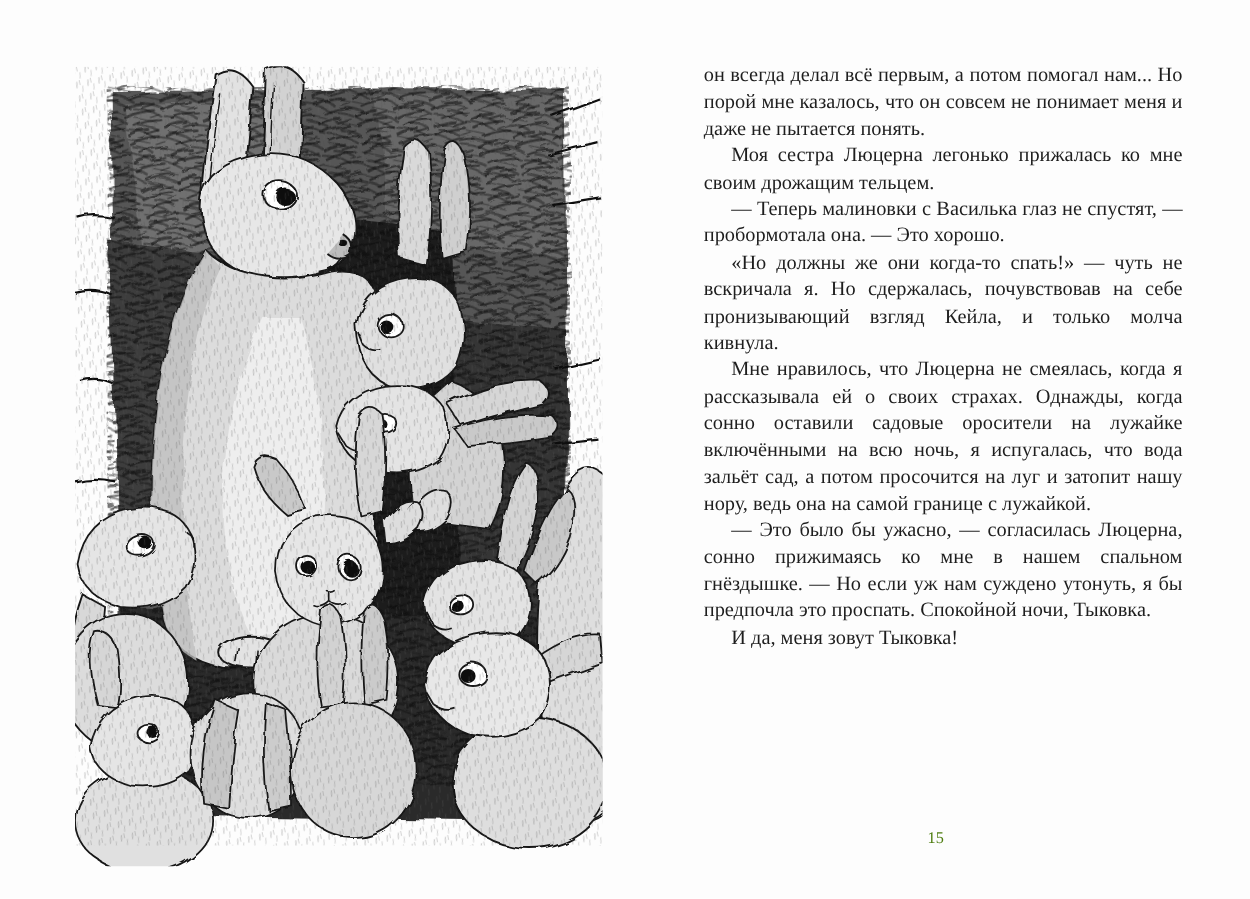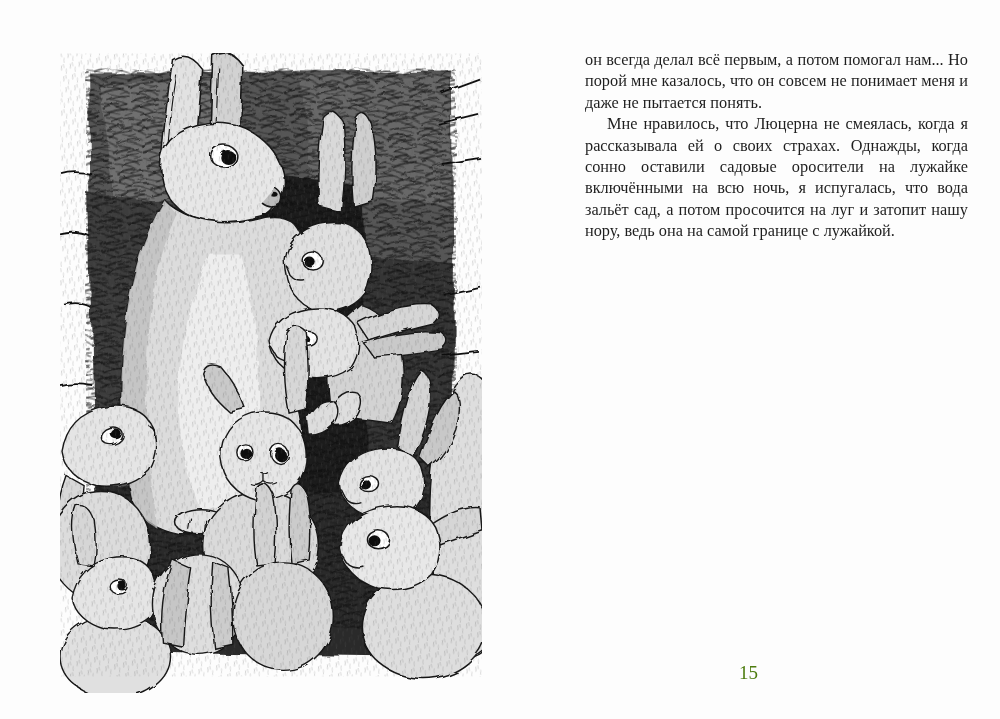--- a/index.html
+++ b/index.html
@@ -17,7 +17,7 @@
   .illustration svg{width:100%;height:100%;display:block;}
   
   .text-col{
-    position:absolute;left:585px;top:49px;width:383px;
+    position:absolute;left:563px;top:49px;width:383px;
     font-size:16.3px;line-height:21.4px;color:#1e1e1e;
     text-align:justify;
     -webkit-hyphens:auto;hyphens:auto;

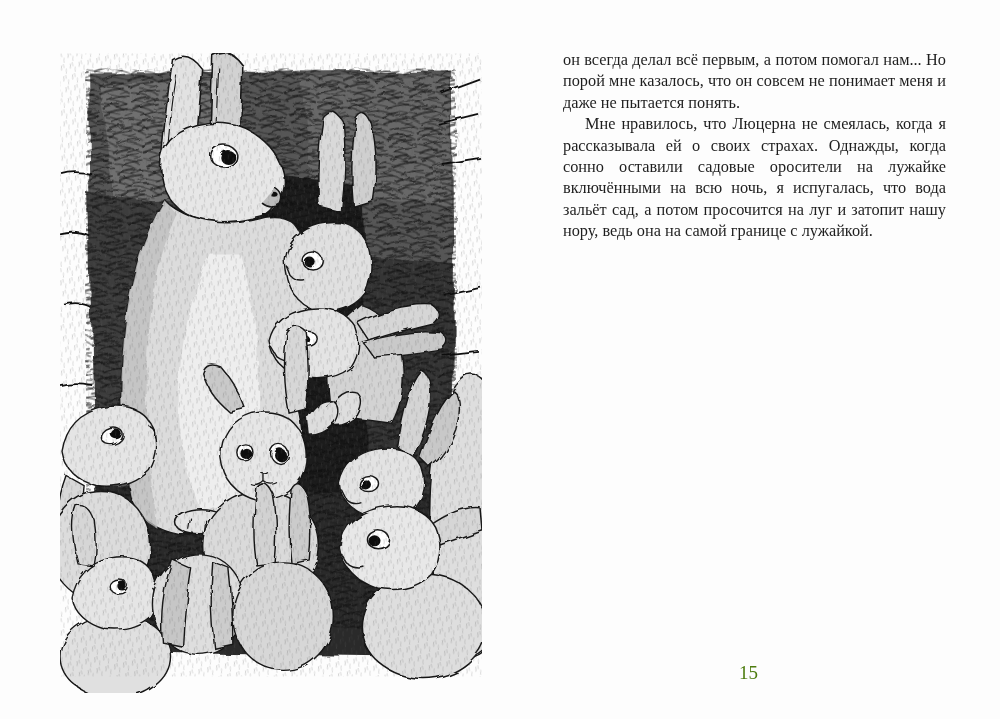--- a/index.html
+++ b/index.html
@@ -199,6 +199,7 @@
 
   <div class="text-col">
     <p class="para">он всегда делал всё первым, а потом помогал нам... Но порой мне казалось, что он совсем не понимает меня и даже не пытается понять.</p>
+    <p class="para indent">Моя сестра Люцерна легонько прижалась ко мне своим дрожащим тельцем.</p>
     <p class="para indent">Мне нравилось, что Люцерна не смеялась, когда я рассказывала ей о своих страхах. Однажды, когда сонно оставили садовые оросители на лужайке включёнными на всю ночь, я испугалась, что вода зальёт сад, а потом просочится на луг и затопит нашу нору, ведь она на самой границе с лужайкой.</p>
   </div>
 

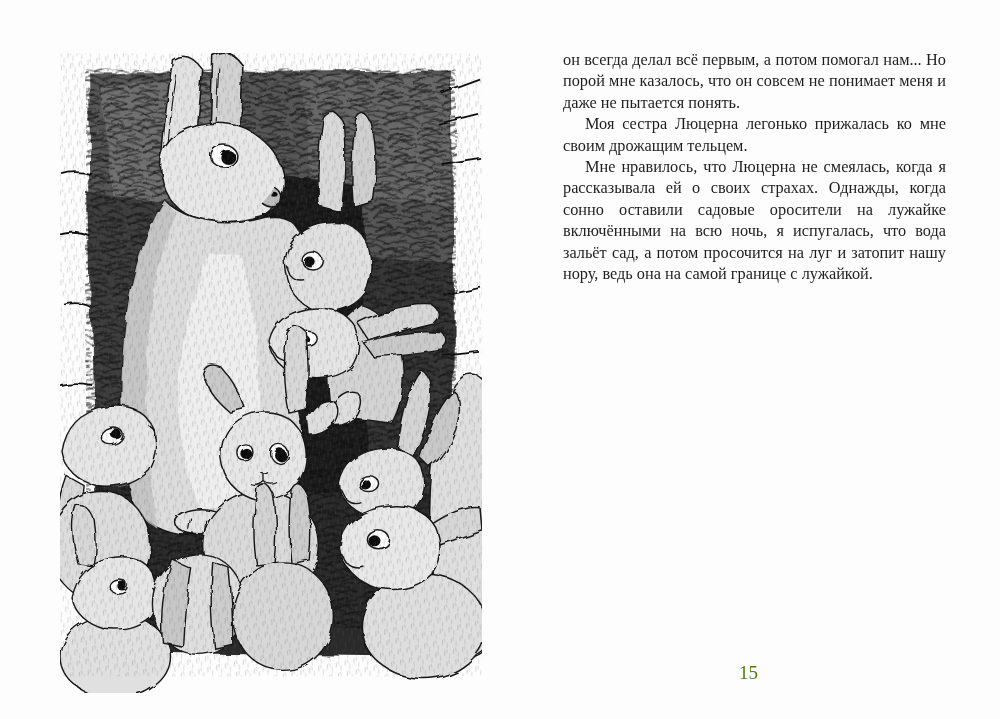--- a/index.html
+++ b/index.html
@@ -200,6 +200,7 @@
   <div class="text-col">
     <p class="para">он всегда делал всё первым, а потом помогал нам... Но порой мне казалось, что он совсем не понимает меня и даже не пытается понять.</p>
     <p class="para indent">Моя сестра Люцерна легонько прижалась ко мне своим дрожащим тельцем.</p>
+    <p class="para indent">— Теперь малиновки с Василька глаз не спустят, — пробормотала она. — Это хорошо.</p>
     <p class="para indent">Мне нравилось, что Люцерна не смеялась, когда я рассказывала ей о своих страхах. Однажды, когда сонно оставили садовые оросители на лужайке включёнными на всю ночь, я испугалась, что вода зальёт сад, а потом просочится на луг и затопит нашу нору, ведь она на самой границе с лужайкой.</p>
   </div>
 

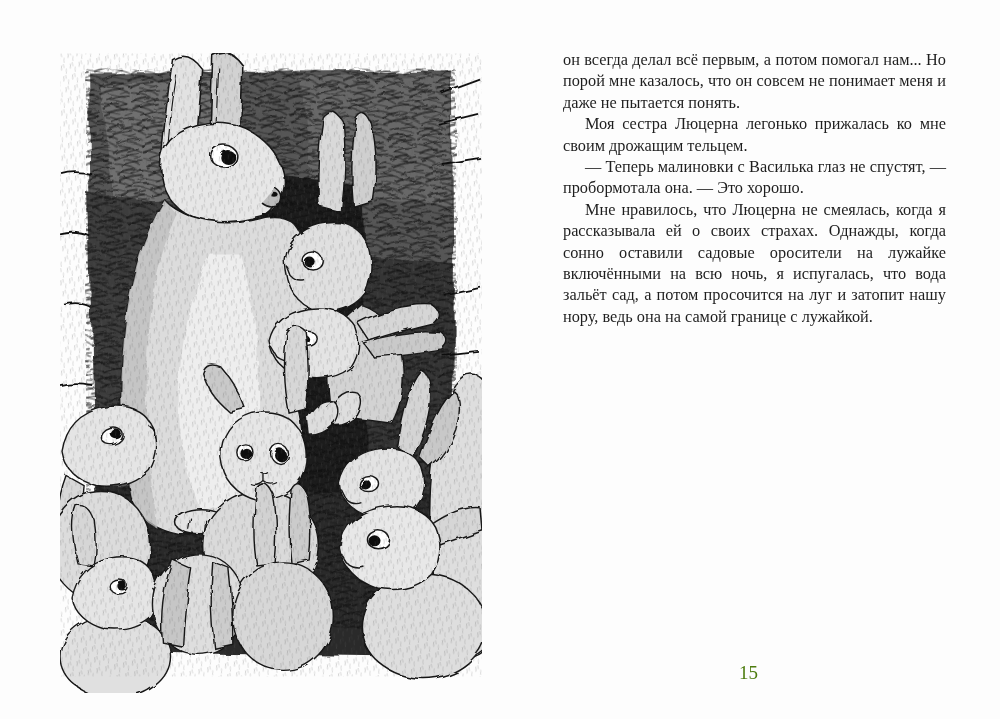--- a/index.html
+++ b/index.html
@@ -201,6 +201,7 @@
     <p class="para">он всегда делал всё первым, а потом помогал нам... Но порой мне казалось, что он совсем не понимает меня и даже не пытается понять.</p>
     <p class="para indent">Моя сестра Люцерна легонько прижалась ко мне своим дрожащим тельцем.</p>
     <p class="para indent">— Теперь малиновки с Василька глаз не спустят, — пробормотала она. — Это хорошо.</p>
+    <p class="para indent">«Но должны же они когда-то спать!» — чуть не вскричала я. Но сдержалась, почувствовав на себе пронизывающий взгляд Кейла, и только молча кивнула.</p>
     <p class="para indent">Мне нравилось, что Люцерна не смеялась, когда я рассказывала ей о своих страхах. Однажды, когда сонно оставили садовые оросители на лужайке включёнными на всю ночь, я испугалась, что вода зальёт сад, а потом просочится на луг и затопит нашу нору, ведь она на самой границе с лужайкой.</p>
   </div>
 

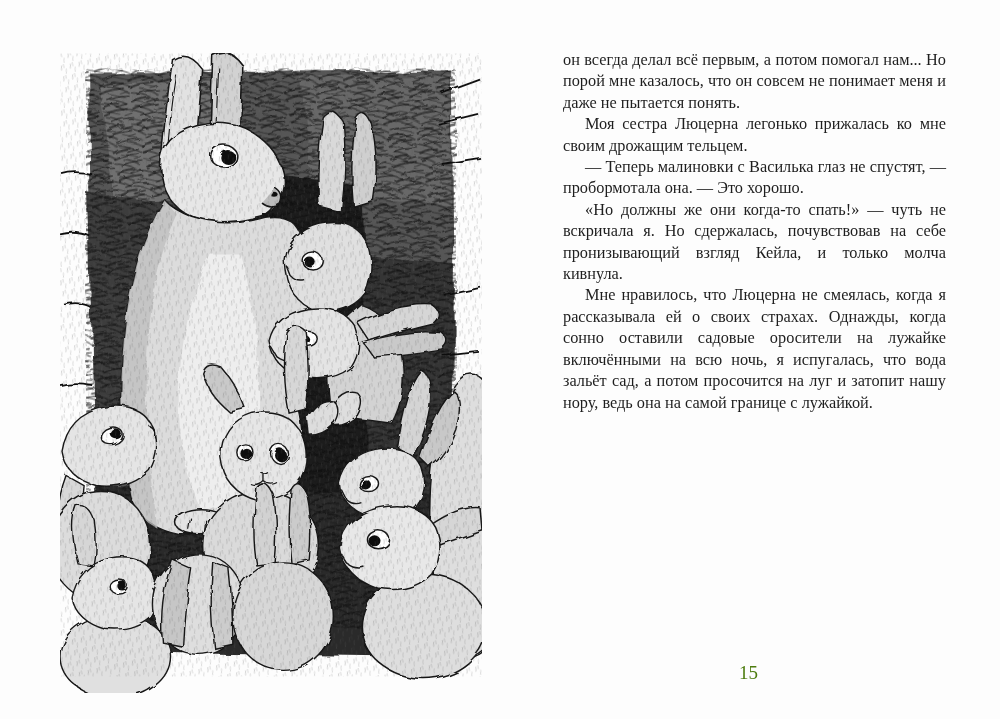--- a/index.html
+++ b/index.html
@@ -203,6 +203,7 @@
     <p class="para indent">— Теперь малиновки с Василька глаз не спустят, — пробормотала она. — Это хорошо.</p>
     <p class="para indent">«Но должны же они когда-то спать!» — чуть не вскричала я. Но сдержалась, почувствовав на себе пронизывающий взгляд Кейла, и только молча кивнула.</p>
     <p class="para indent">Мне нравилось, что Люцерна не смеялась, когда я рассказывала ей о своих страхах. Однажды, когда сонно оставили садовые оросители на лужайке включёнными на всю ночь, я испугалась, что вода зальёт сад, а потом просочится на луг и затопит нашу нору, ведь она на самой границе с лужайкой.</p>
+    <p class="para indent">— Это было бы ужасно, — согласилась Люцерна, сонно прижимаясь ко мне в нашем спальном гнёздышке. — Но если уж нам суждено утонуть, я бы предпочла это проспать. Спокойной ночи, Тыковка.</p>
   </div>
 
   <div class="page-num">15</div>

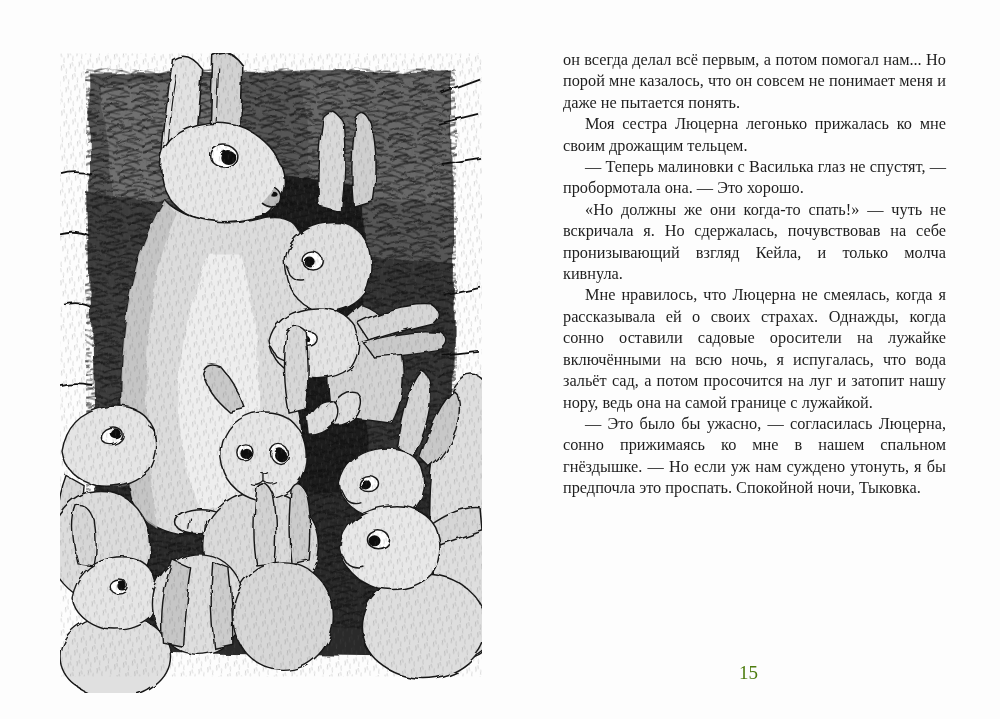--- a/index.html
+++ b/index.html
@@ -204,6 +204,7 @@
     <p class="para indent">«Но должны же они когда-то спать!» — чуть не вскричала я. Но сдержалась, почувствовав на себе пронизывающий взгляд Кейла, и только молча кивнула.</p>
     <p class="para indent">Мне нравилось, что Люцерна не смеялась, когда я рассказывала ей о своих страхах. Однажды, когда сонно оставили садовые оросители на лужайке включёнными на всю ночь, я испугалась, что вода зальёт сад, а потом просочится на луг и затопит нашу нору, ведь она на самой границе с лужайкой.</p>
     <p class="para indent">— Это было бы ужасно, — согласилась Люцерна, сонно прижимаясь ко мне в нашем спальном гнёздышке. — Но если уж нам суждено утонуть, я бы предпочла это проспать. Спокойной ночи, Тыковка.</p>
+    <p class="para indent">И да, меня зовут Тыковка!</p>
   </div>
 
   <div class="page-num">15</div>

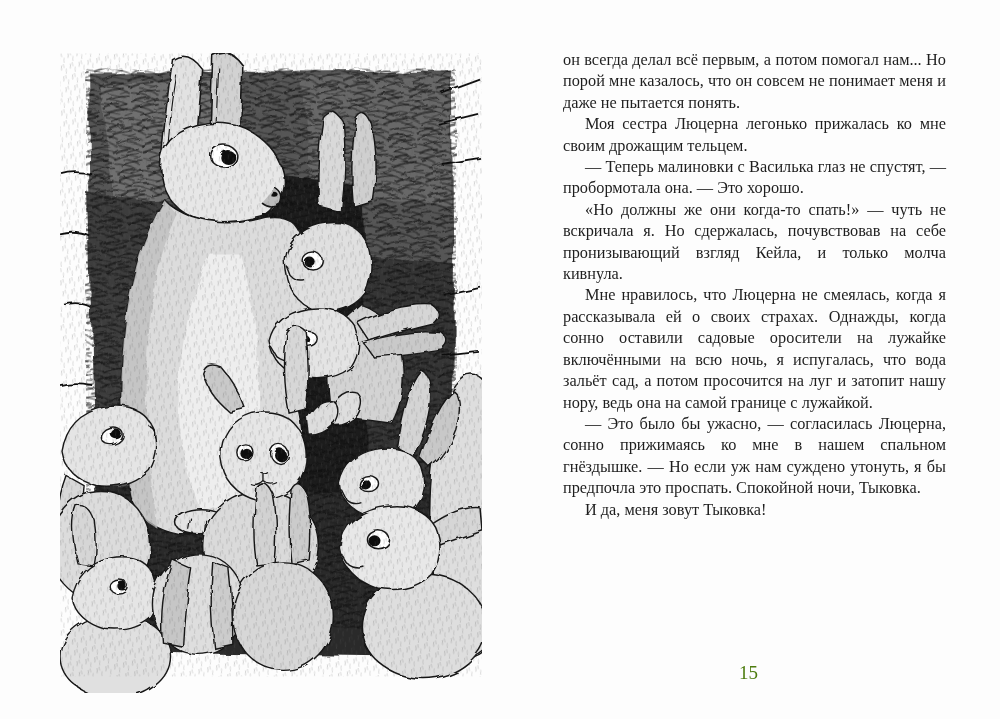--- a/index.html
+++ b/index.html
@@ -26,7 +26,7 @@
   .text-col p.indent{text-indent:22px;}
   .page-num{
     position:absolute;left:557px;top:662px;width:383px;
-    text-align:center;font-size:19px;color:#4d7c0f;
+    text-align:center;font-size:13px;color:#4d7c0f;
   }
 </style>
 </head>

